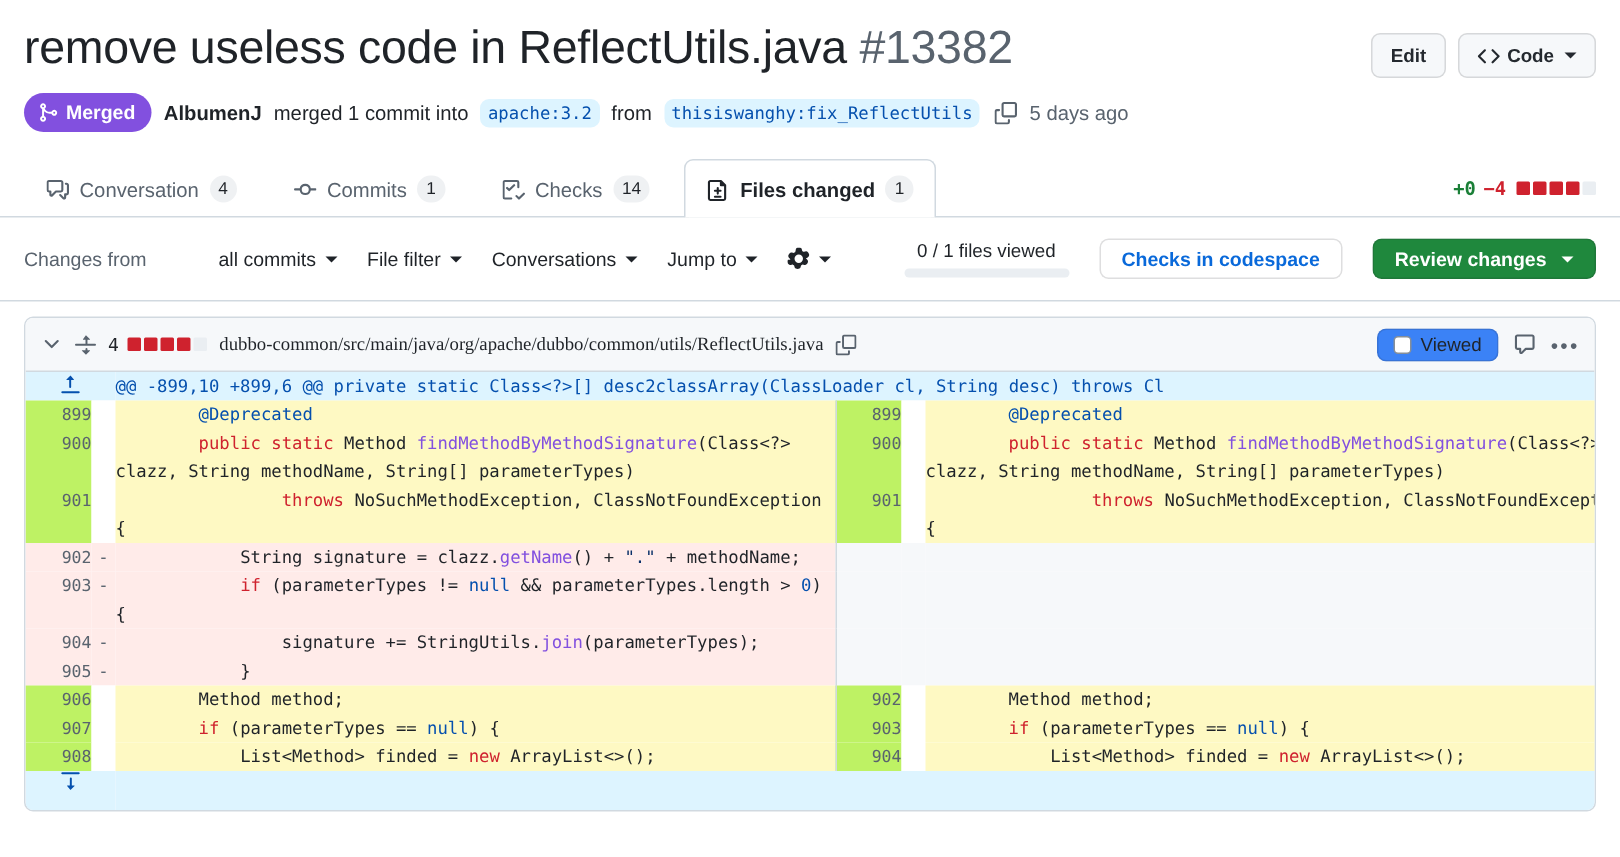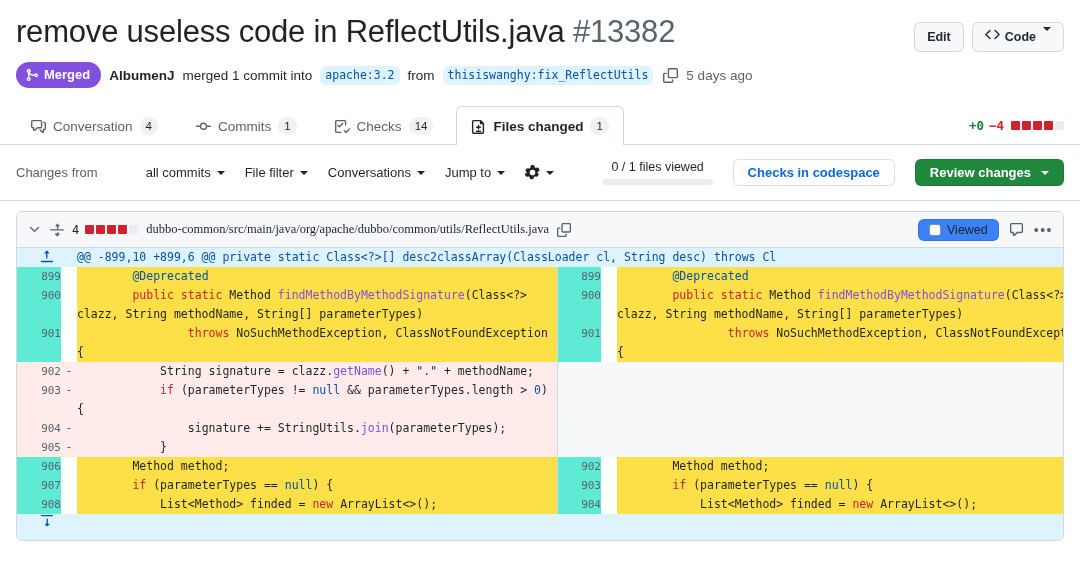--- a/index.html
+++ b/index.html
@@ -26,7 +26,7 @@
   .pr-number { color: #59636e; font-weight: 400; }
   .header-actions { display: flex; gap: 8px; padding-top: 8px; flex: 0 0 auto; }
   .btn {
-    display: inline-flex; align-items: flex-start; gap: 5px;
+    display: inline-flex; align-items: center; gap: 5px;
     border: 1px solid rgba(31,35,40,0.15);
     background: #f6f8fa; color: #24292f;
     border-radius: 6px; padding: 4px 12px;

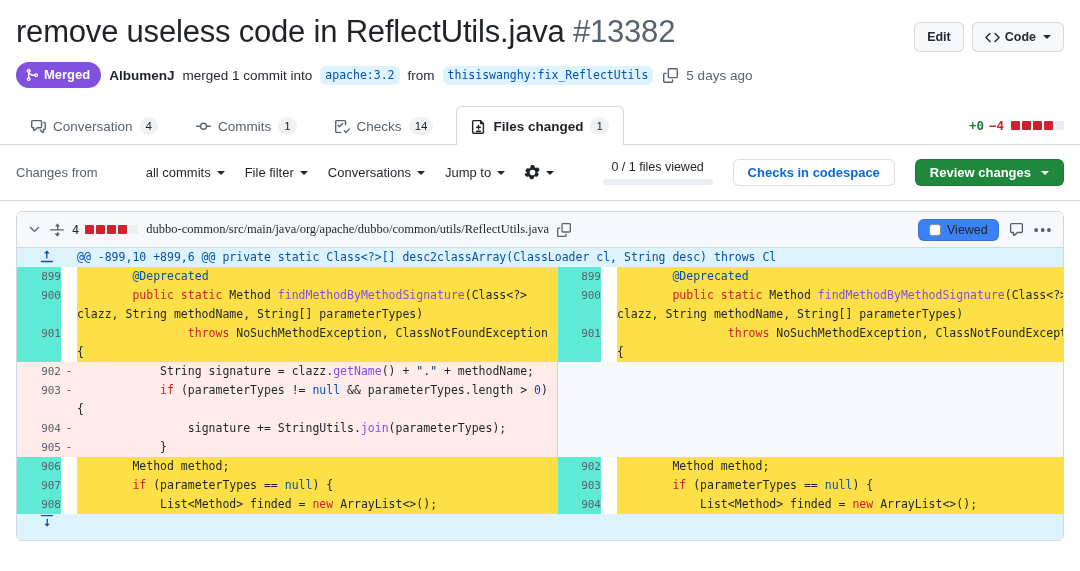--- a/index.html
+++ b/index.html
@@ -170,7 +170,7 @@
   .ln {
     width: 44px; text-align: right; padding: 2px 8px 2px 4px;
     color: #59636e; user-select: none; font-size: 11px;
-    background: #5eead4; line-height: 19px;
+    background: #bef264; line-height: 19px;
   }
   .mk {
     width: 16px; text-align: center; padding: 2px 0;

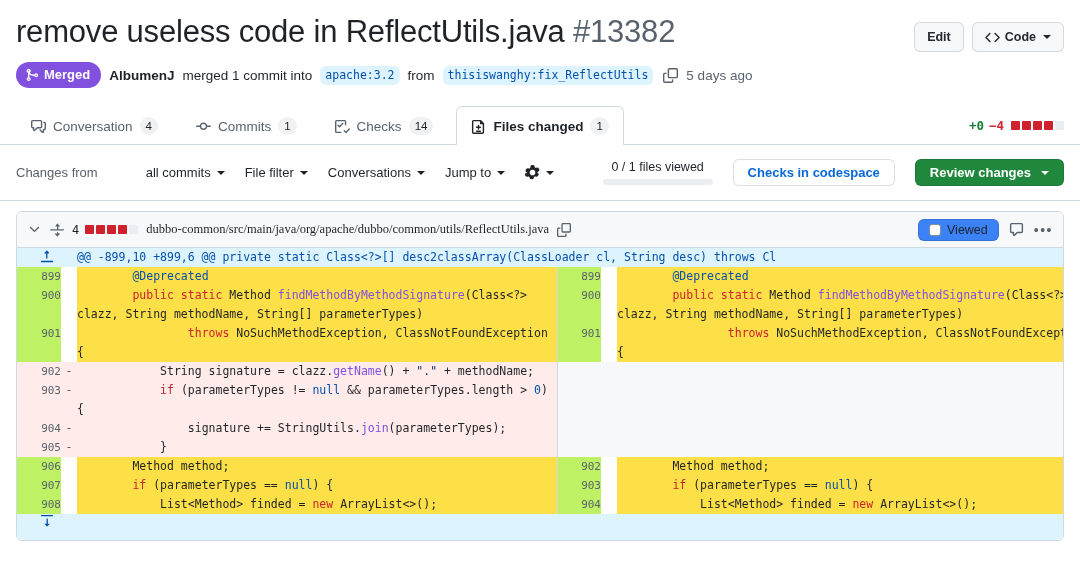--- a/index.html
+++ b/index.html
@@ -178,7 +178,7 @@
   }
   .code {
     padding: 2px 8px 2px 0; white-space: pre-wrap; word-break: break-word;
-    line-height: 19px; color: #1f2328; background: #fde047;
+    line-height: 19px; color: #1f2328; background: #fef9c3;
   }
   .side-sep { border-left: 1px solid #d1d9e0; }
   tr.hunk .code { background: #ddf4ff; color: #0550ae; }

